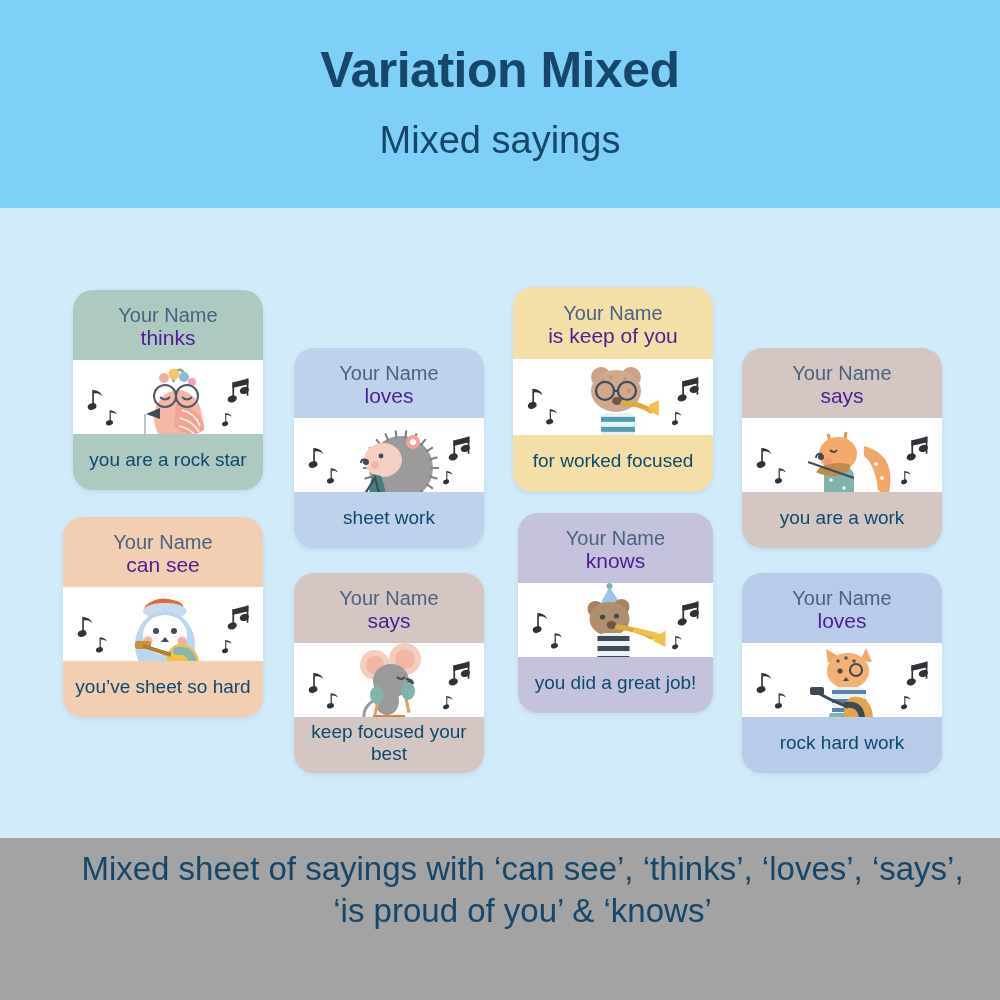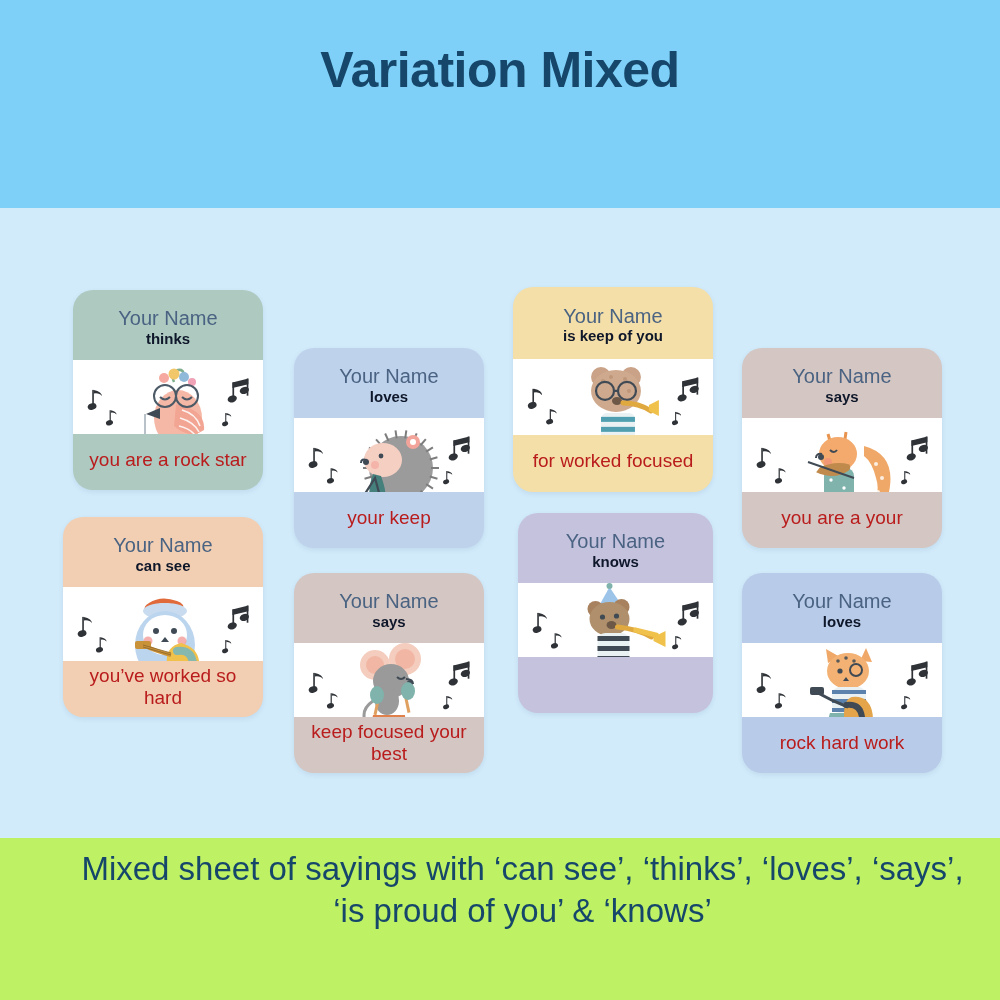--- a/index.html
+++ b/index.html
@@ -135,6 +135,7 @@
 
 <div class="header">
   <div class="header-title">Variation Mixed</div>
+  <div class="header-subtitle">Mixed sayings</div>
 </div>
 
 <div class="board">

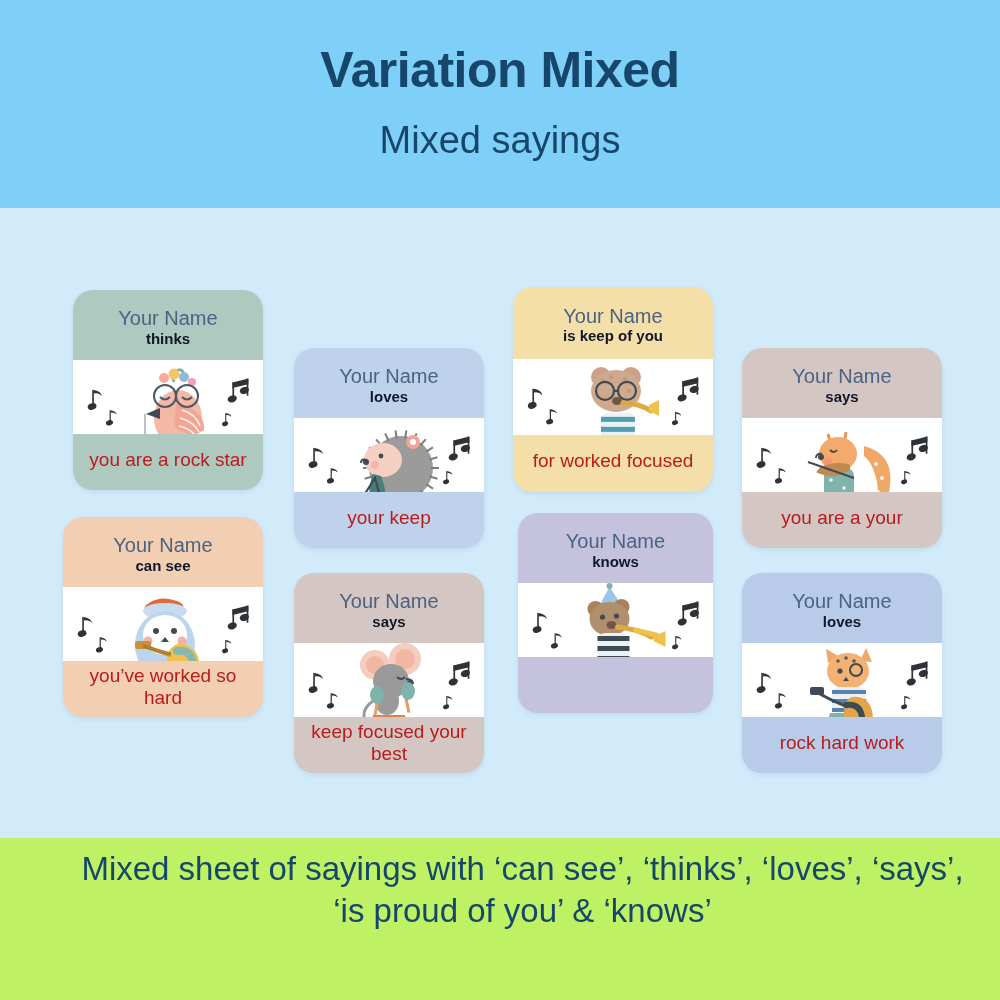--- a/index.html
+++ b/index.html
@@ -77,11 +77,10 @@
   }
 
   .card-verb {
-    font-size: 15px;
-    color: #0f172a;
+    font-size: 21px;
+    color: #4c1d95;
     line-height: 1.15;
     white-space: nowrap;
-    font-weight: bold;
   }
 
   .card-mid {

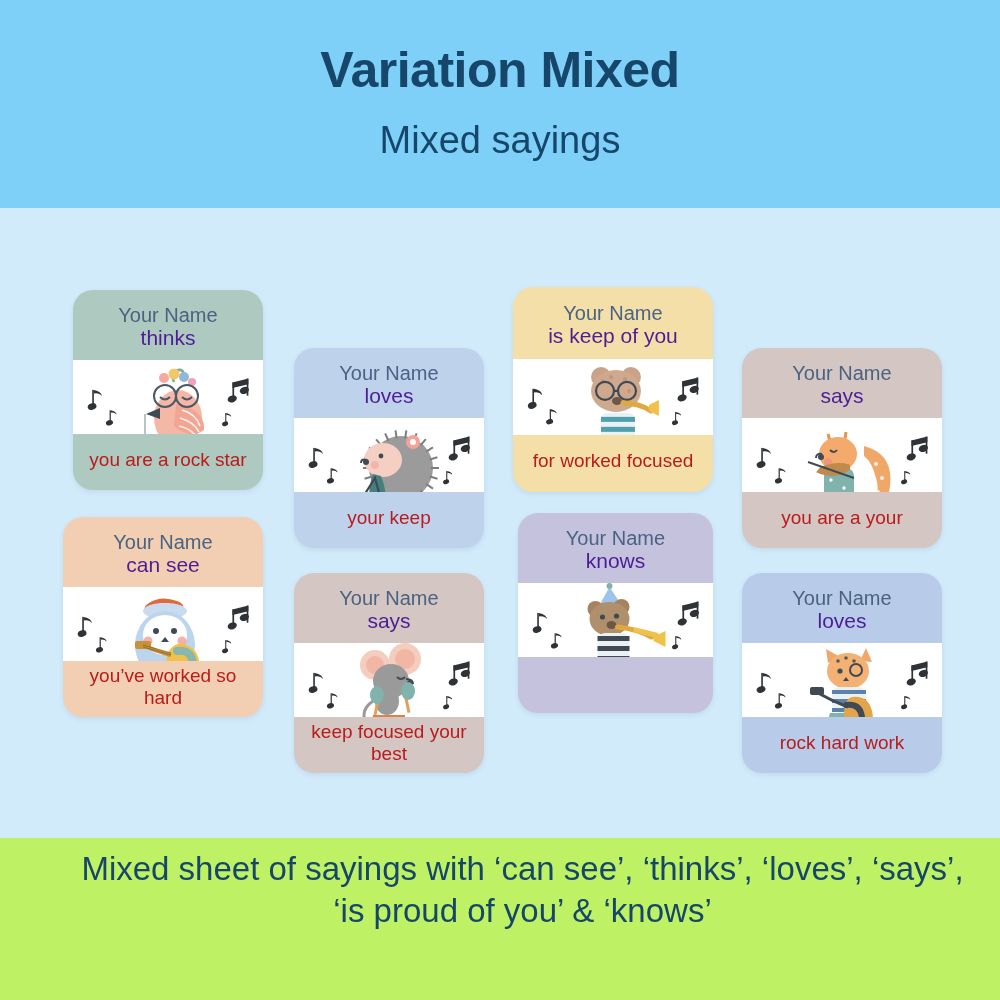--- a/index.html
+++ b/index.html
@@ -101,7 +101,7 @@
 
   .card-message {
     font-size: 19px;
-    color: #b91c1c;
+    color: #0c4a6e;
     line-height: 1.18;
   }
 

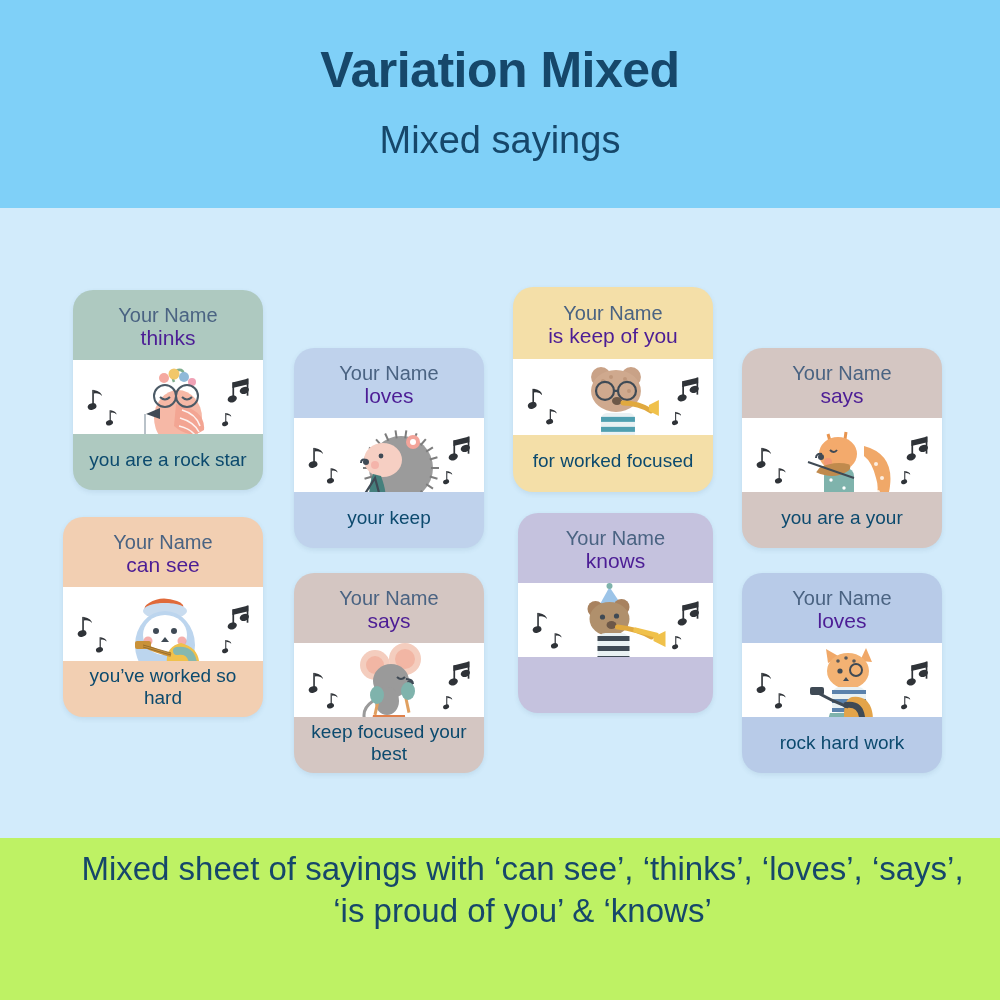--- a/index.html
+++ b/index.html
@@ -284,7 +284,7 @@
         </div>
     </div>
     <div class="card-bottom">
-      <div class="card-message">your keep</div>
+      <div class="card-message">sheet work</div>
     </div>
     </div>
     <div class="card" style="left: 513px; top: 79px; width: 200px; height: 205px; background: rgb(244, 223, 168);">

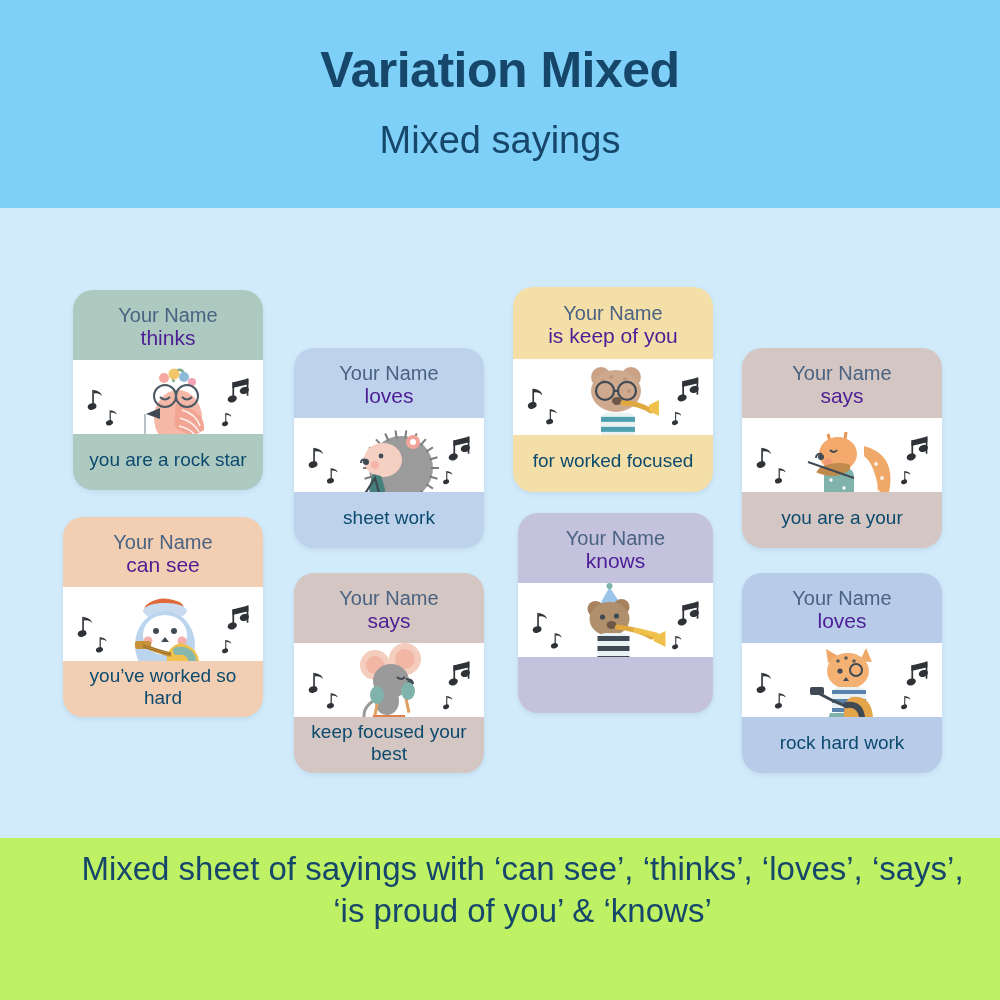--- a/index.html
+++ b/index.html
@@ -417,7 +417,7 @@
         </div>
     </div>
     <div class="card-bottom">
-      <div class="card-message">you are a your</div>
+      <div class="card-message">you are a work</div>
     </div>
     </div>
     <div class="card" style="left: 63px; top: 309px; width: 200px; height: 200px; background: rgb(242, 207, 178);">

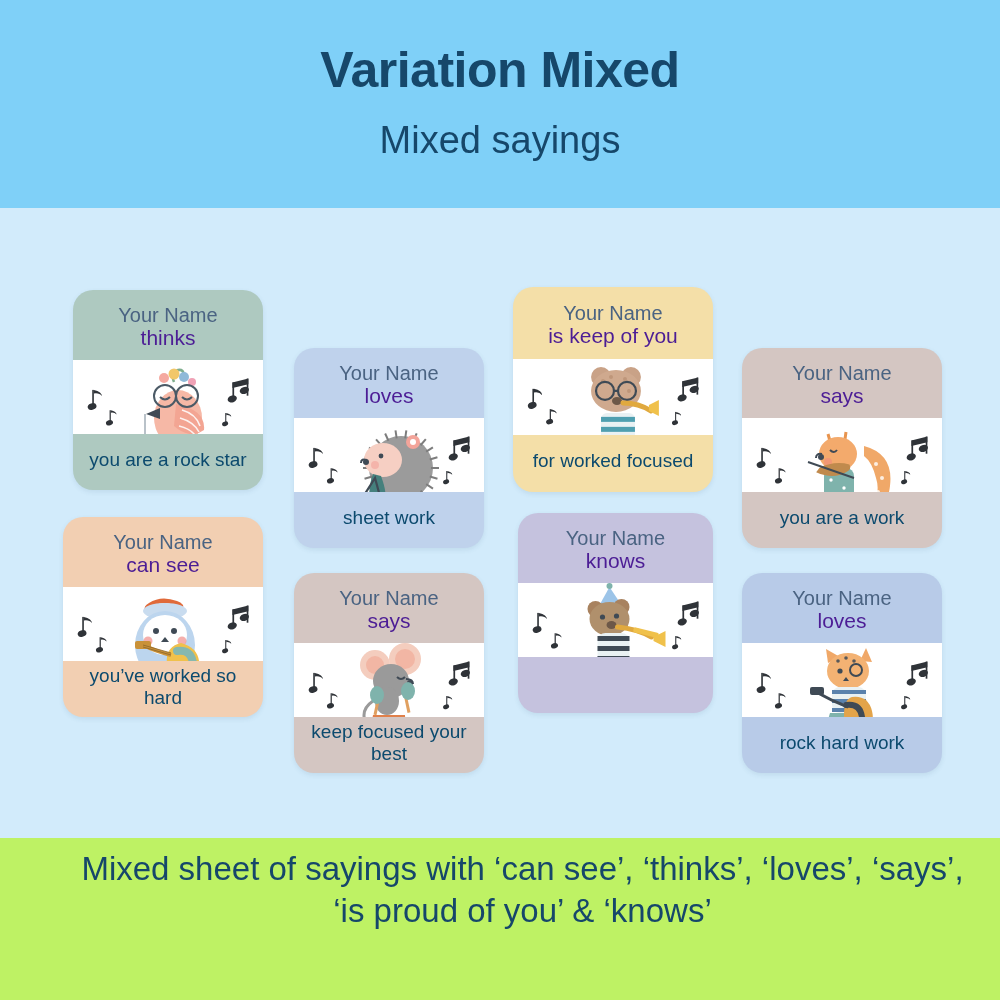--- a/index.html
+++ b/index.html
@@ -480,7 +480,7 @@
         </div>
     </div>
     <div class="card-bottom">
-      <div class="card-message">you’ve worked so hard</div>
+      <div class="card-message">you’ve sheet so hard</div>
     </div>
     </div>
     <div class="card" style="left: 294px; top: 365px; width: 190px; height: 200px; background: rgb(212, 198, 194);">

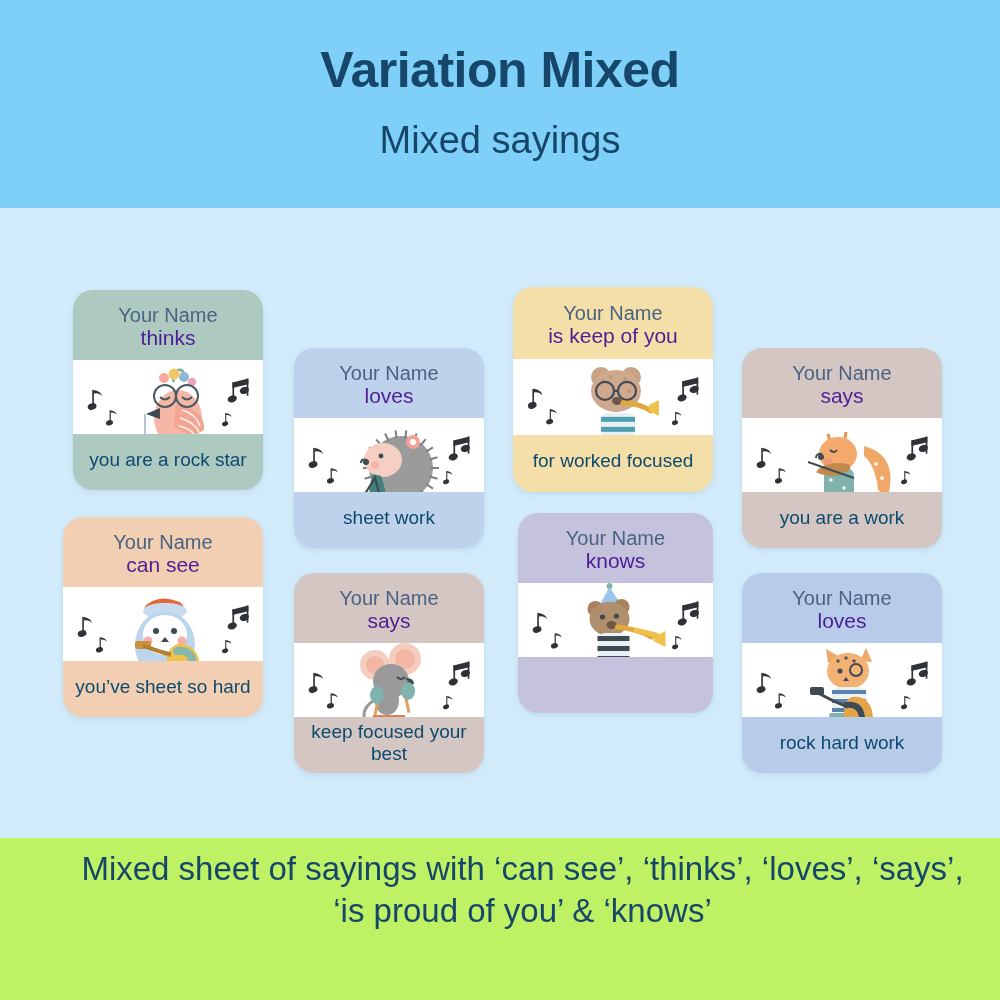--- a/index.html
+++ b/index.html
@@ -616,6 +616,9 @@
           </svg>
         </div>
     </div>
+    <div class="card-bottom">
+      <div class="card-message">you did a great job!</div>
+    </div>
     </div>
     <div class="card" style="left: 742px; top: 365px; width: 200px; height: 200px; background: rgb(184, 203, 232);">
     <div class="card-top">

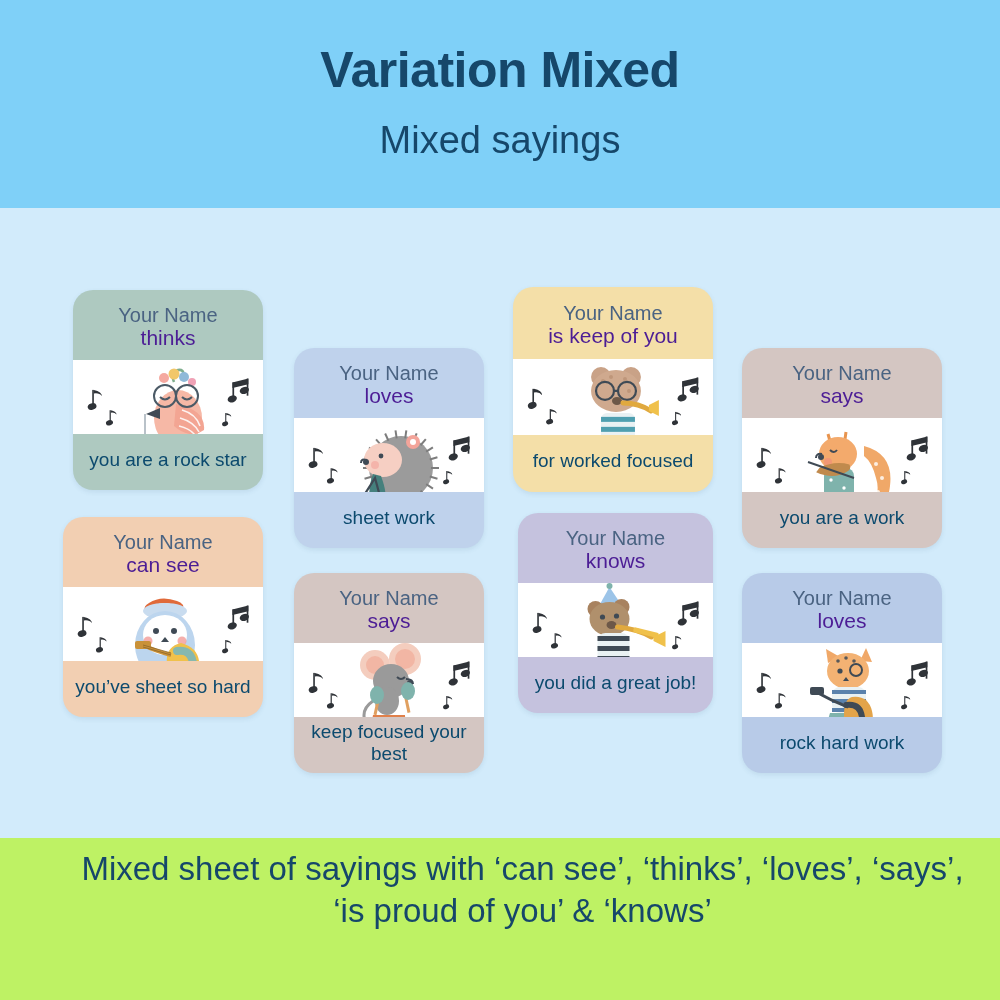--- a/index.html
+++ b/index.html
@@ -113,7 +113,7 @@
   .footer {
     width: 1000px;
     height: 162px;
-    background: #bef264;
+    background: #a3a3a3;
     display: flex;
     align-items: flex-start;
     justify-content: center;

